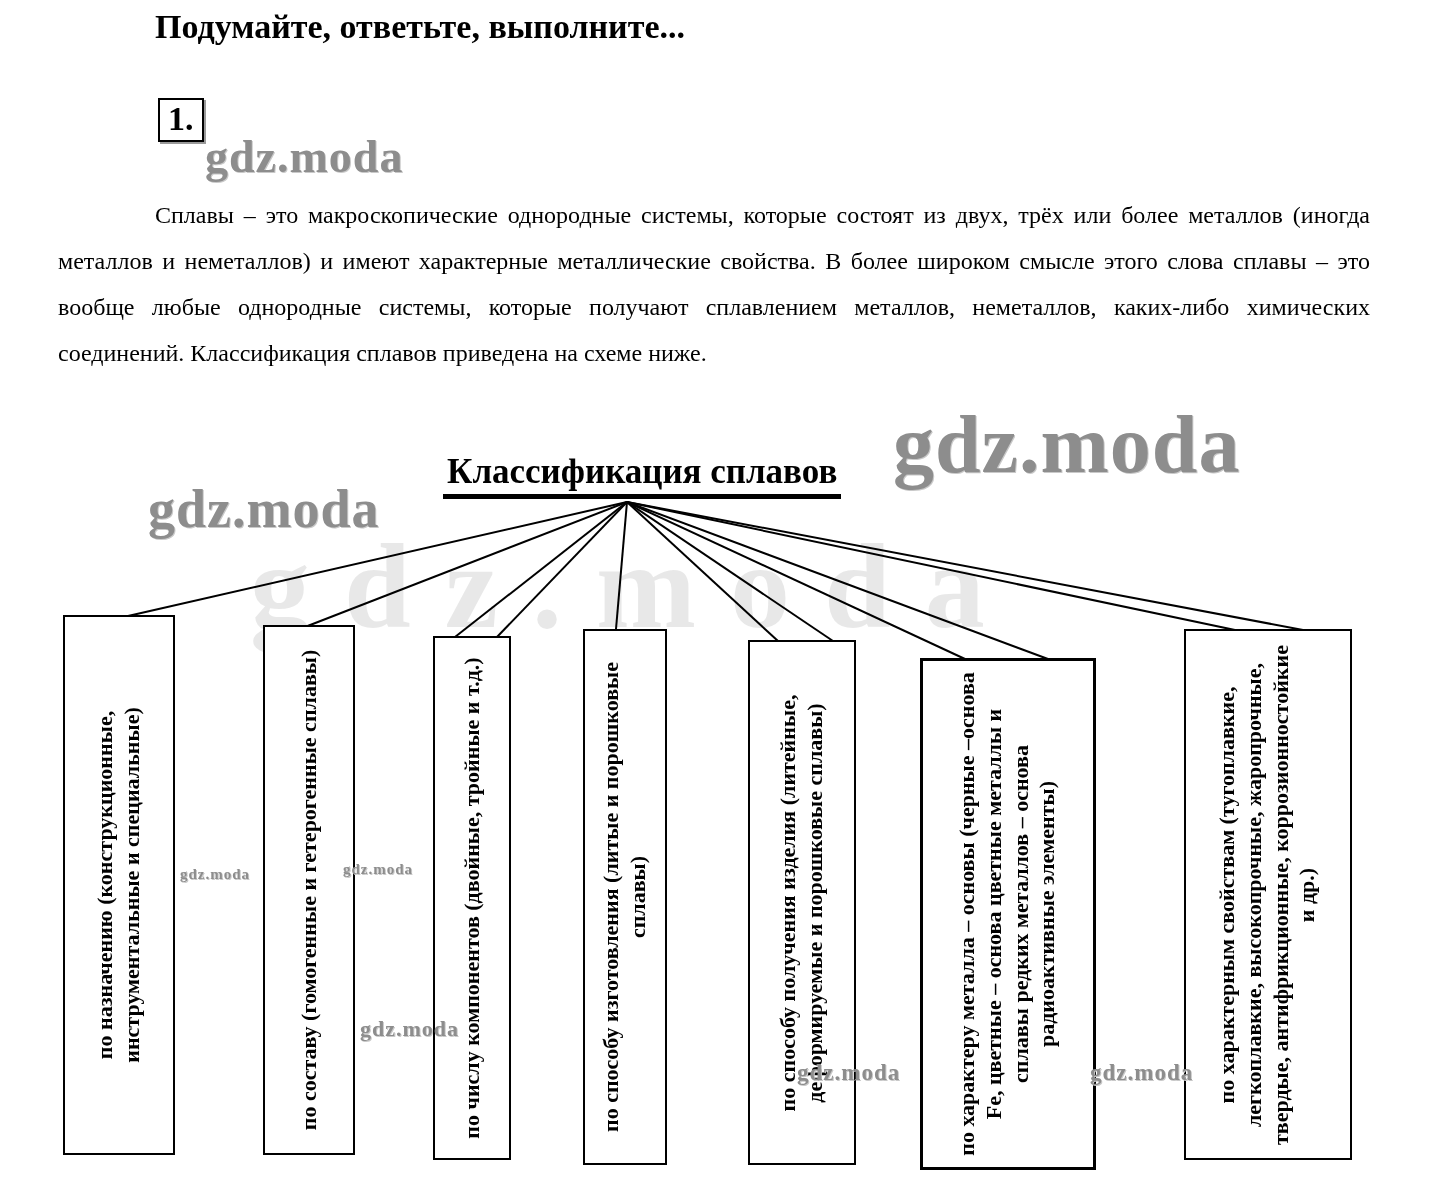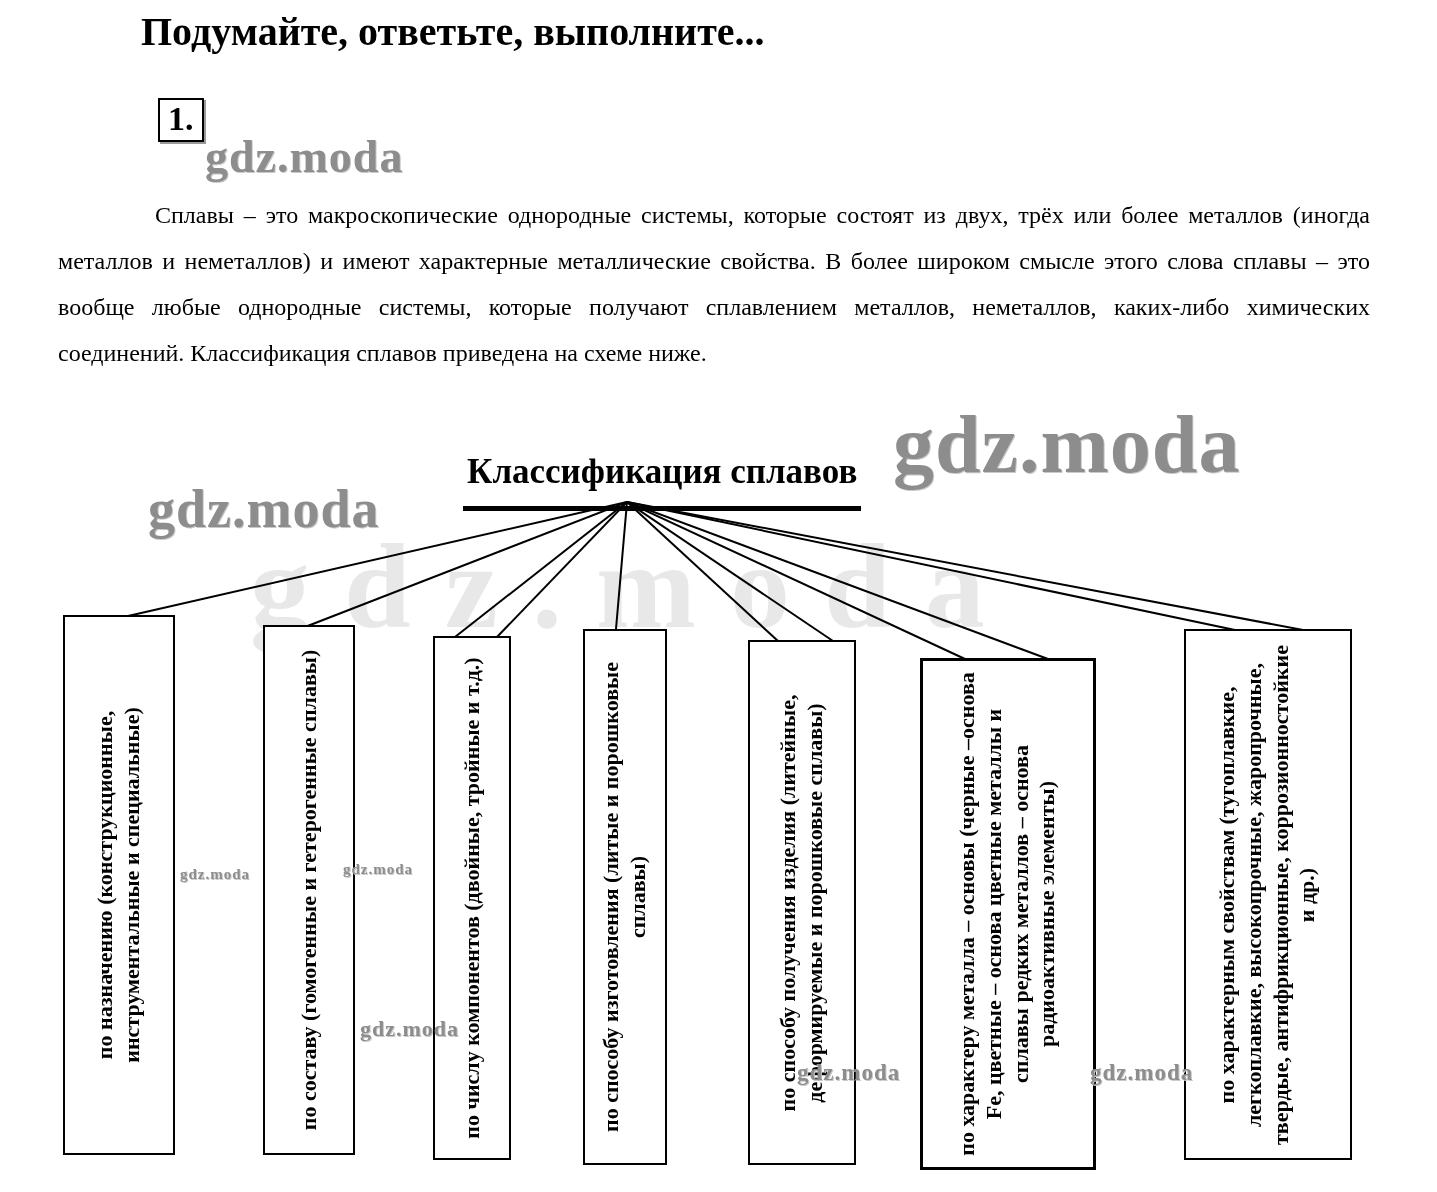--- a/index.html
+++ b/index.html
@@ -14,8 +14,8 @@
   }
   .page-title {
     position: absolute;
-    left: 141px; top: 8px;
-    font-size: 40px;
+    left: 155px; top: 8px;
+    font-size: 34px;
     font-weight: bold;
     white-space: nowrap;
   }

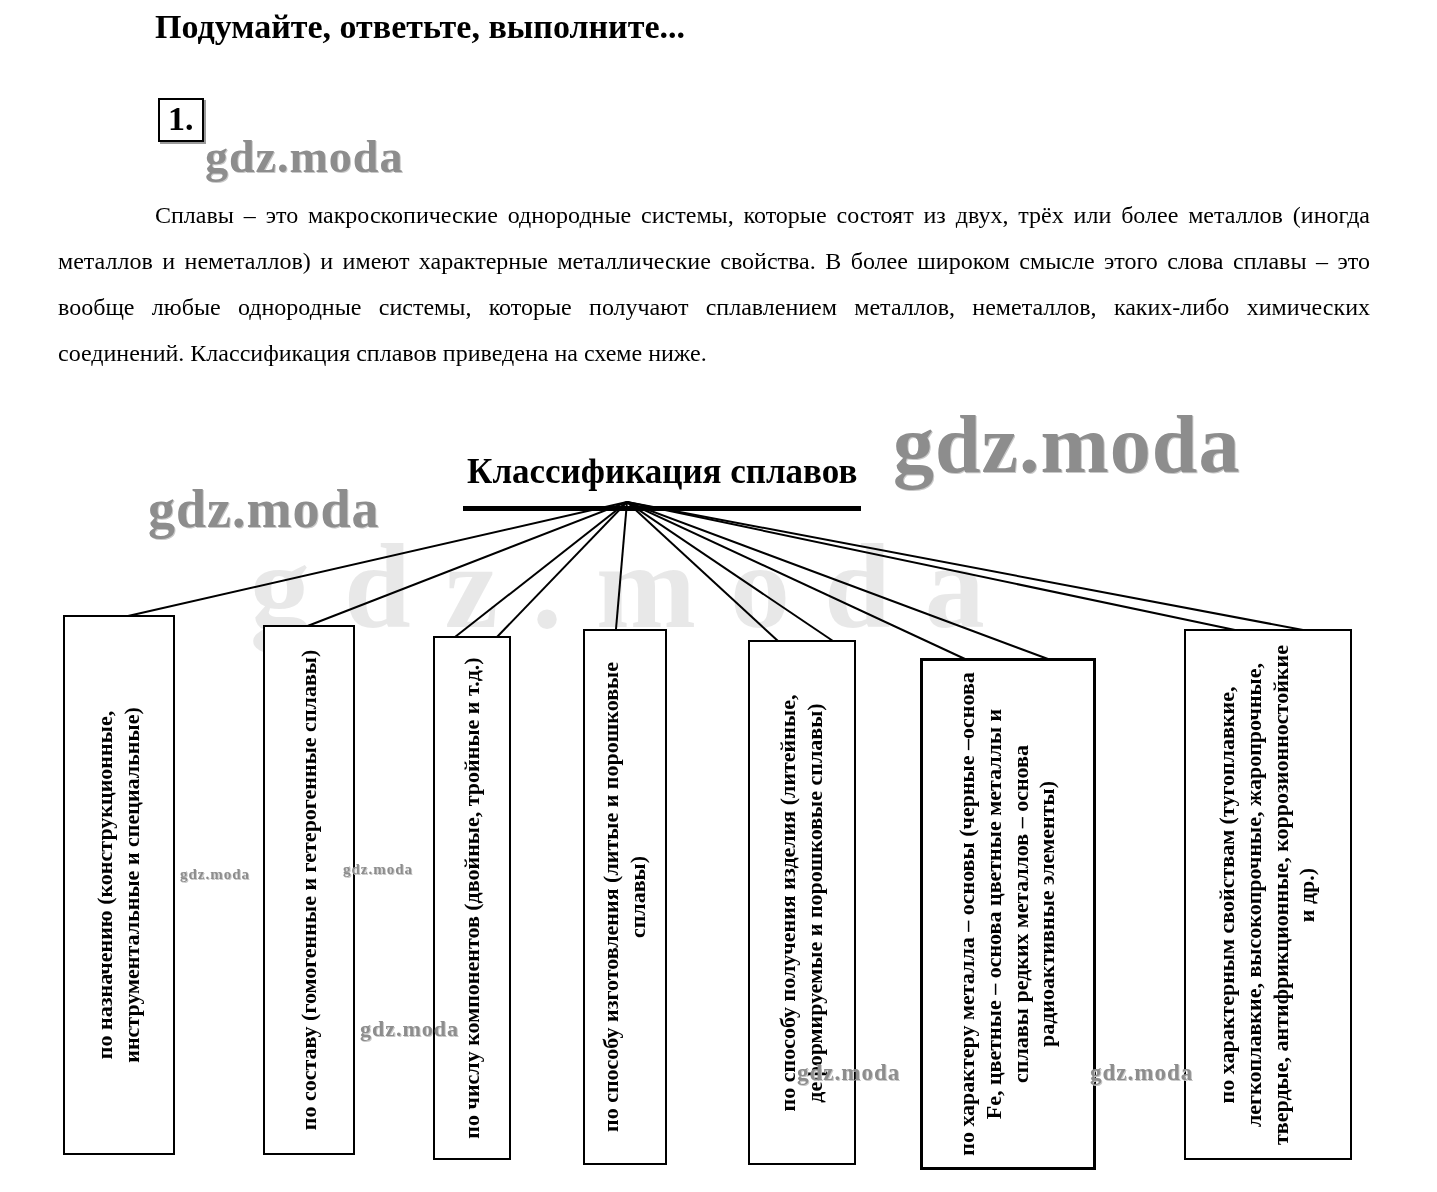--- a/index.html
+++ b/index.html
@@ -70,11 +70,10 @@
     left: 443px; top: 452px;
     font-size: 35px;
     font-weight: bold;
-    padding: 0 4px 14px 4px;
+    padding: 0 4px 2px 4px;
     border-bottom: 5px solid #000;
     background: transparent;
     white-space: nowrap;
-    margin-left: 20px;
   }
   svg.connector-lines {
     position: absolute;

